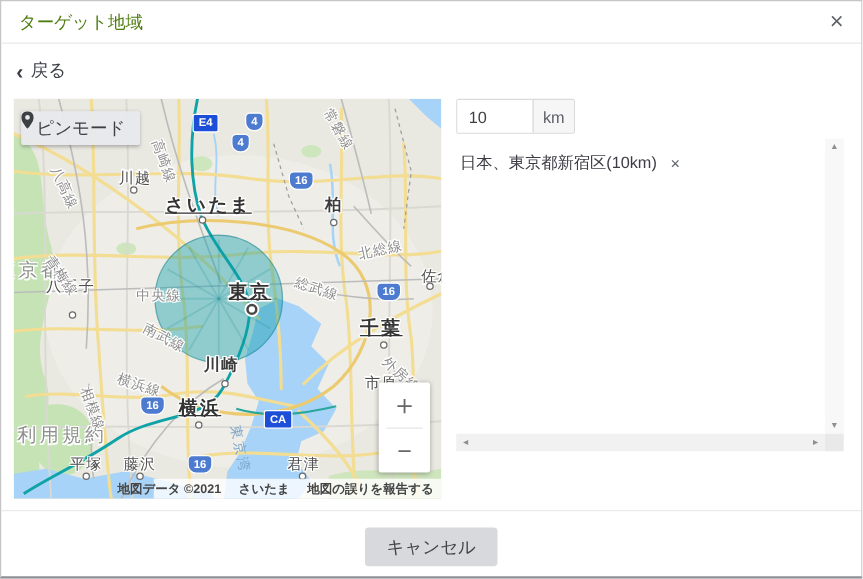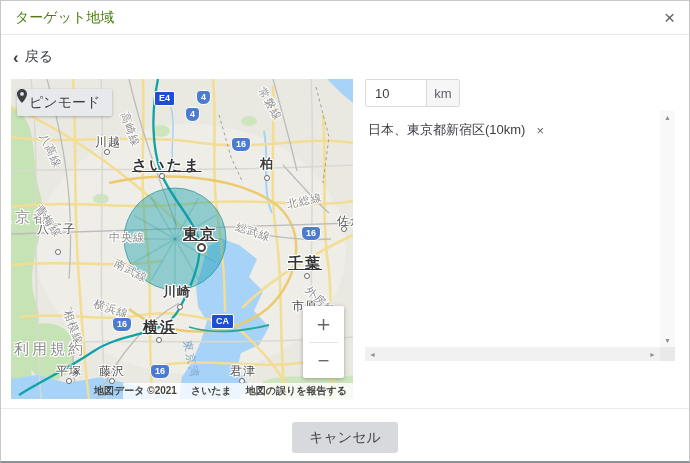--- a/index.html
+++ b/index.html
@@ -209,7 +209,7 @@
           <span class="maplabel rail" style="left: 250px; top: 4px; transform: rotate(60deg);">常磐線</span>
           <span class="maplabel water-label" style="left: 176px; top: 256px; transform: rotate(78deg);">東京湾</span>
           <span class="shield-green" style="left: 143px; top: 12px;">E4</span>
-          <span class="shield-green" style="left: 200px; top: 235px;">CA</span>
+          <span class="shield-green" style="left: 200px; top: 249px;">CA</span>
           <span class="shield-blue" style="left: 185px; top: 11px;">4</span>
           <span class="shield-blue" style="left: 174px; top: 28px;">4</span>
           <span class="shield-blue" style="left: 220px; top: 58px;">16</span>

